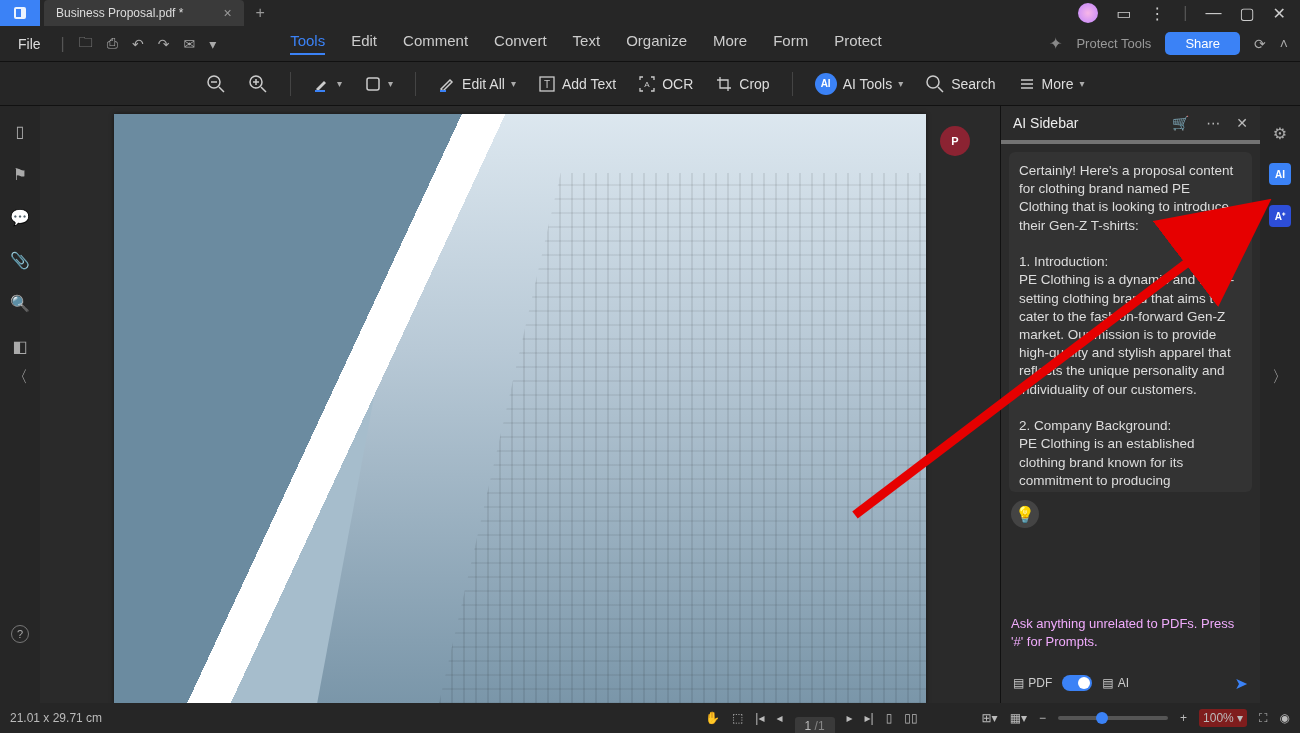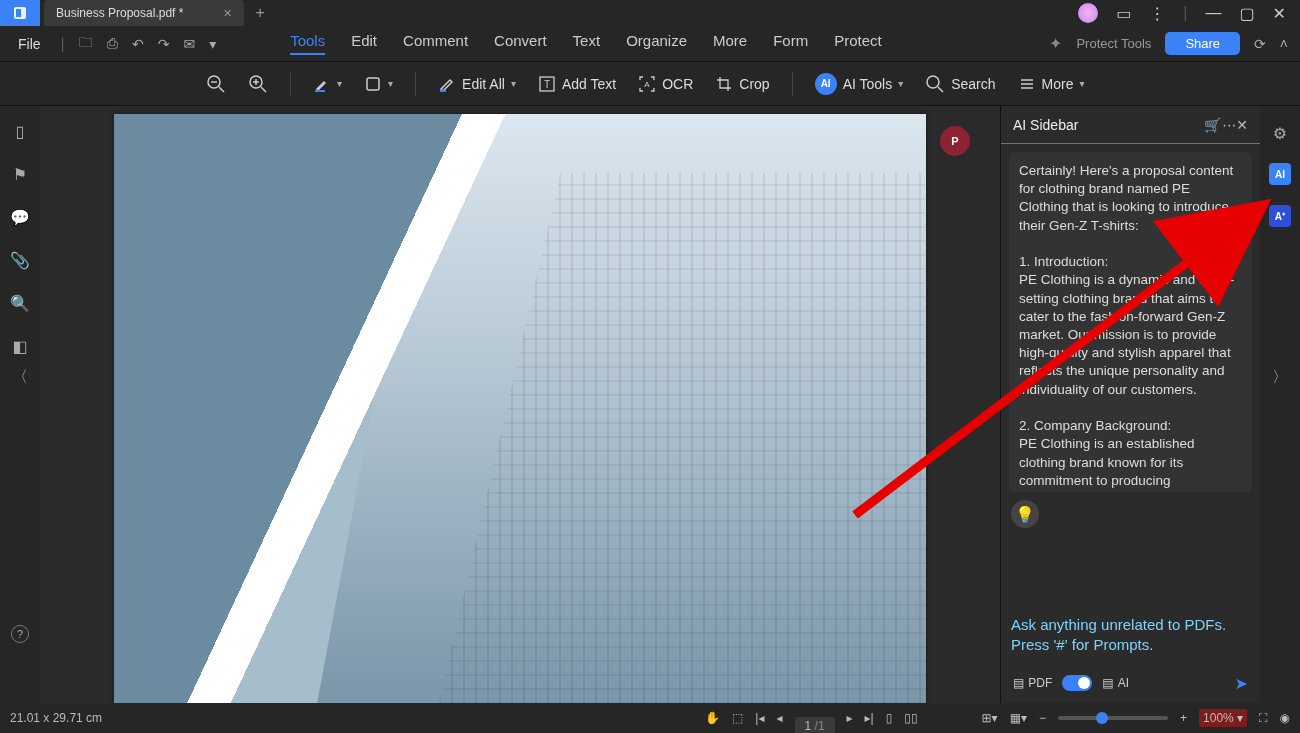--- a/index.html
+++ b/index.html
@@ -47,7 +47,7 @@
 .doc-badge{position:absolute;top:20px;right:30px;width:30px;height:30px;border-radius:50%;background:#8b2332;color:#fff;display:flex;align-items:center;justify-content:center;font-size:11px;font-weight:bold;}
 
 .sidebar{width:260px;background:#2b2b2b;display:flex;flex-direction:column;border-left:1px solid #111;}
-.sb-head{height:38px;display:flex;align-items:center;padding:0 12px;gap:0;border-bottom:1px solid #737373;}
+.sb-head{height:38px;display:flex;align-items:center;padding:0 12px;gap:16px;border-bottom:4px solid #737373;}
 .sb-title{font-size:14px;color:#eee;font-weight:500;}
 .sb-head .spacer{flex:1;}
 .sb-head .ic{color:#bbb;font-size:14px;cursor:pointer;}

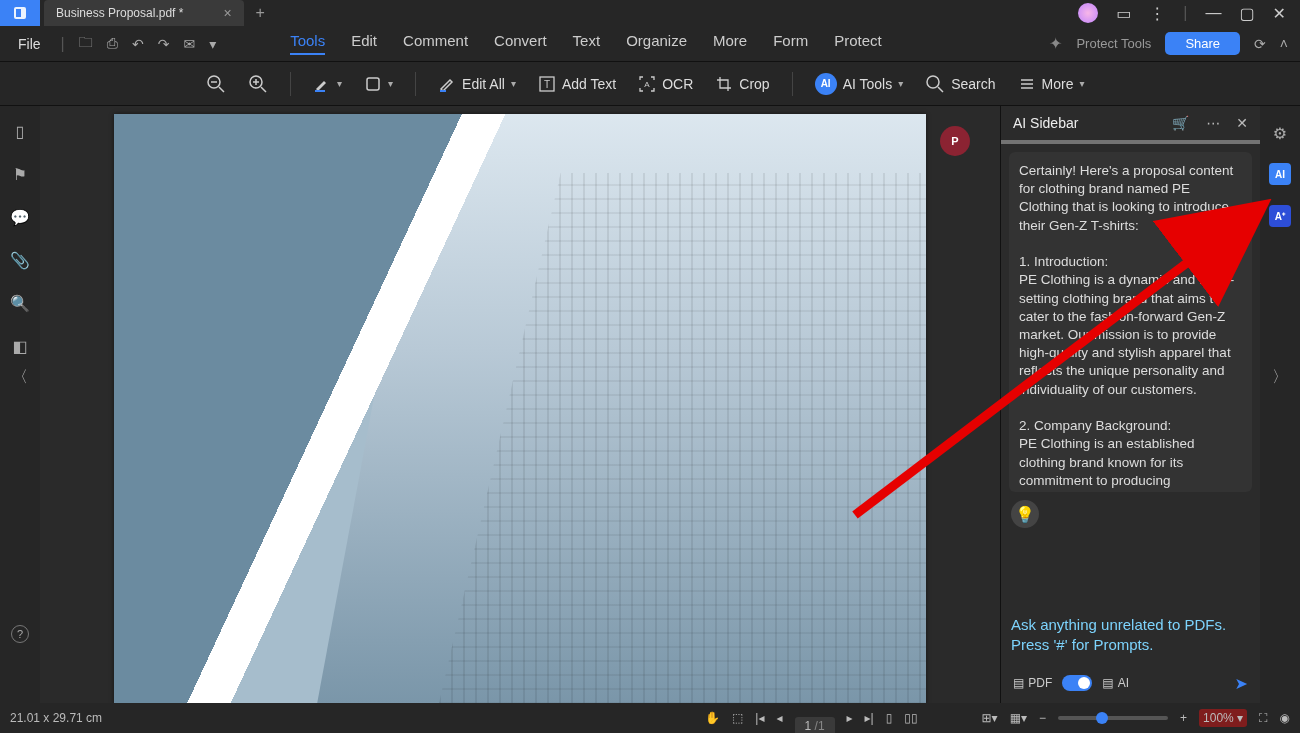--- a/index.html
+++ b/index.html
@@ -58,7 +58,7 @@
 .reply-box{background:#333;border-radius:6px;padding:10px 10px;font-size:13.5px;color:#ddd;line-height:1.35;height:340px;overflow:hidden;white-space:pre-wrap;}
 .bulb{width:28px;height:28px;border-radius:50%;background:#444;display:flex;align-items:center;justify-content:center;margin:8px 0 0 2px;color:#ccc;}
 
-.sb-input{padding:8px 10px 0 10px;font-size:15px;color:#7dd3fc;line-height:1.35;height:56px;}
+.sb-input{padding:8px 10px 0 10px;font-size:13px;color:#f0abfc;line-height:1.35;height:56px;}
 .sb-foot{height:40px;display:flex;align-items:center;gap:10px;padding:0 12px;}
 .pdf-chip{font-size:12px;color:#ccc;display:flex;align-items:center;gap:4px;}
 .switch{width:30px;height:16px;background:#3b82f6;border-radius:8px;position:relative;}

